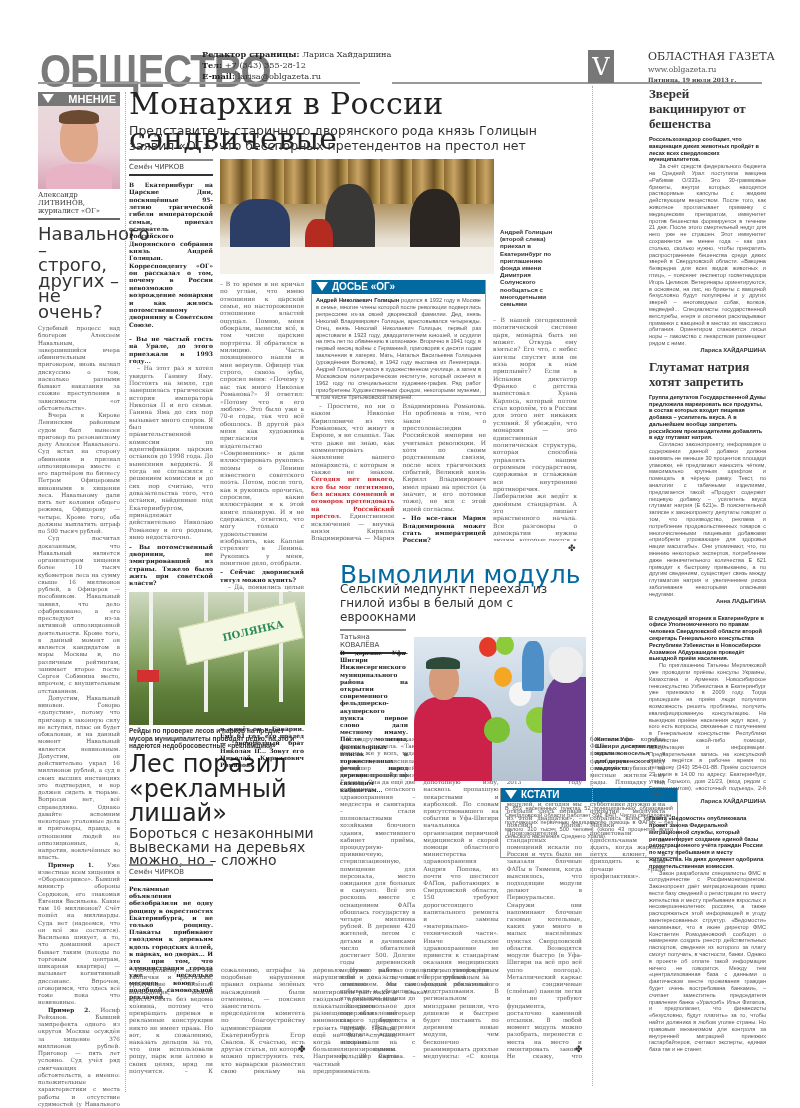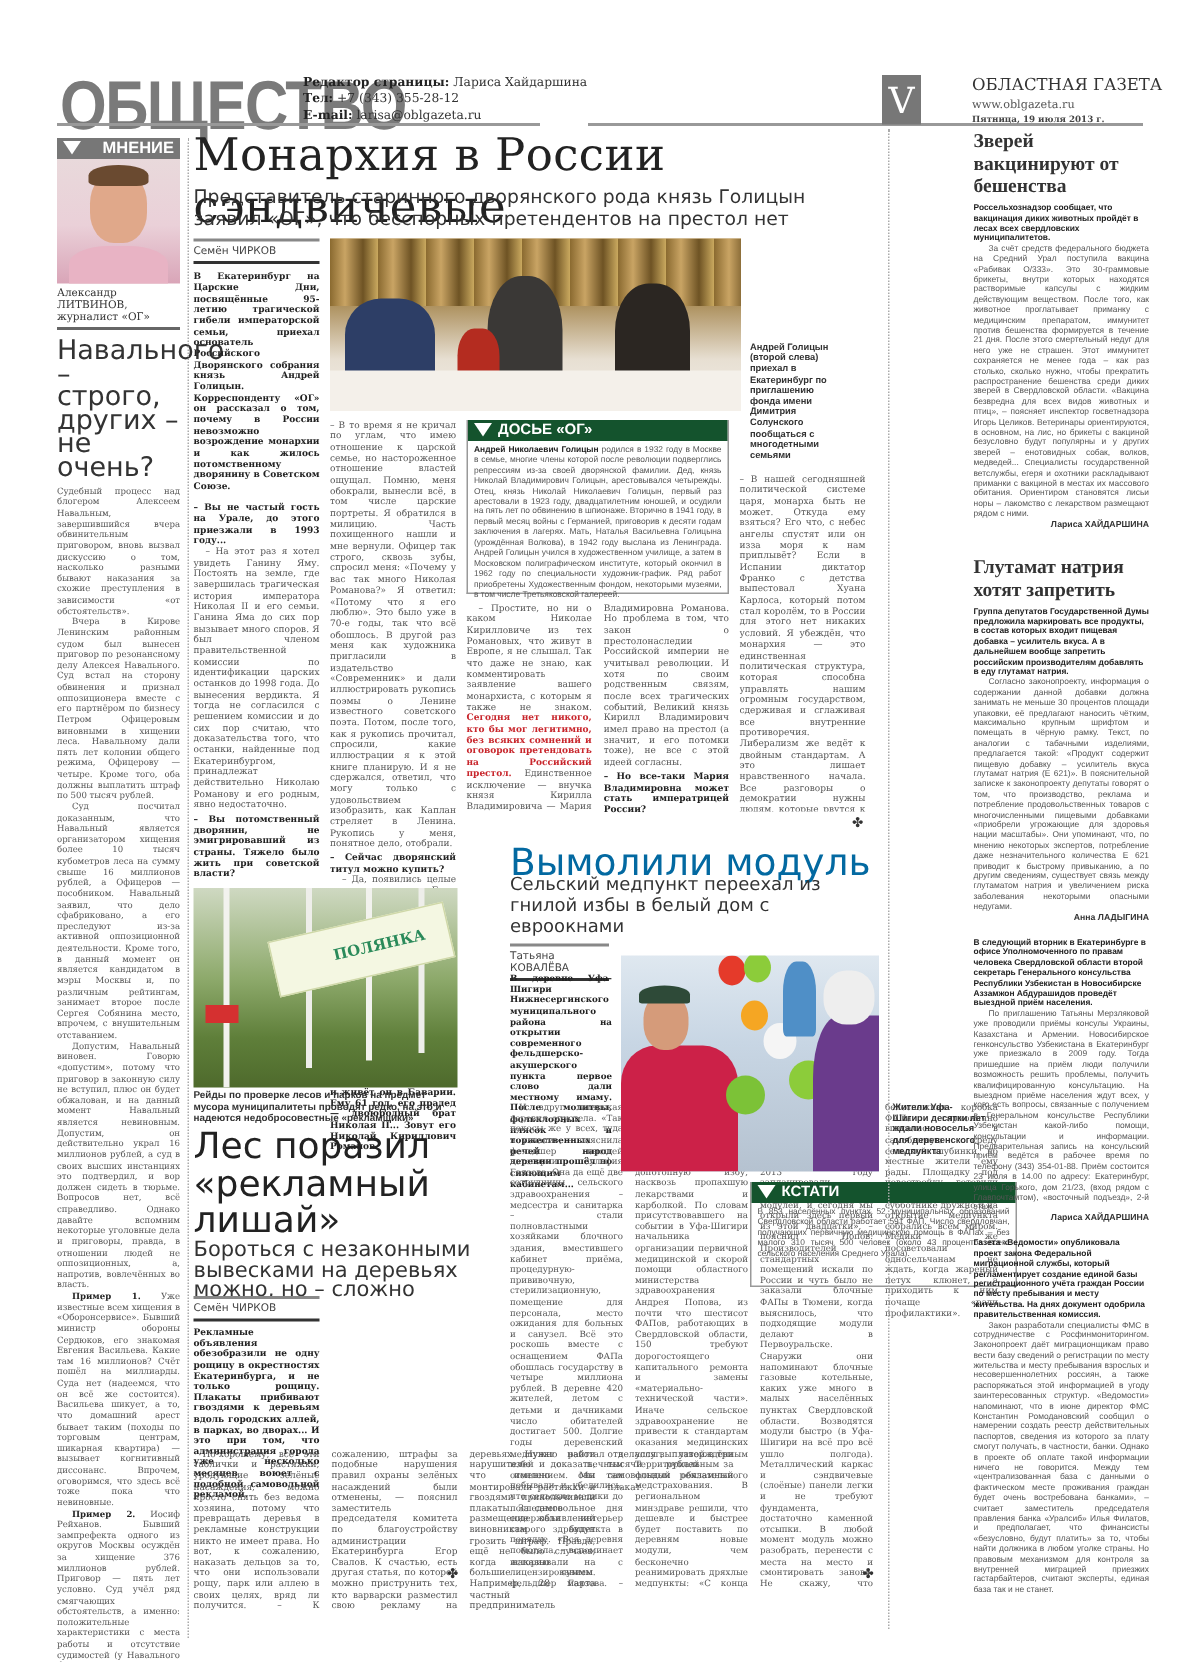--- a/index.html
+++ b/index.html
@@ -26,7 +26,7 @@
 .caption{font-family:"Liberation Sans",sans-serif;font-weight:bold;font-size:6.6px;line-height:7.6px;color:#333}
 .red{color:#c8262c;font-weight:bold}
 .end-icon{font-size:9px;color:#333}
-.boxhdr{background:#14532d;color:#fff;font-family:"Liberation Sans",sans-serif;font-weight:bold;font-size:10px;height:14px;line-height:14px;padding-left:20px;position:relative}
+.boxhdr{background:#0369a1;color:#fff;font-family:"Liberation Sans",sans-serif;font-weight:bold;font-size:10px;height:14px;line-height:14px;padding-left:20px;position:relative}
 .tri{position:absolute;left:4px;top:2px;width:0;height:0;border-left:6px solid transparent;border-right:6px solid transparent;border-top:9px solid #fff}
 </style>
 </head>

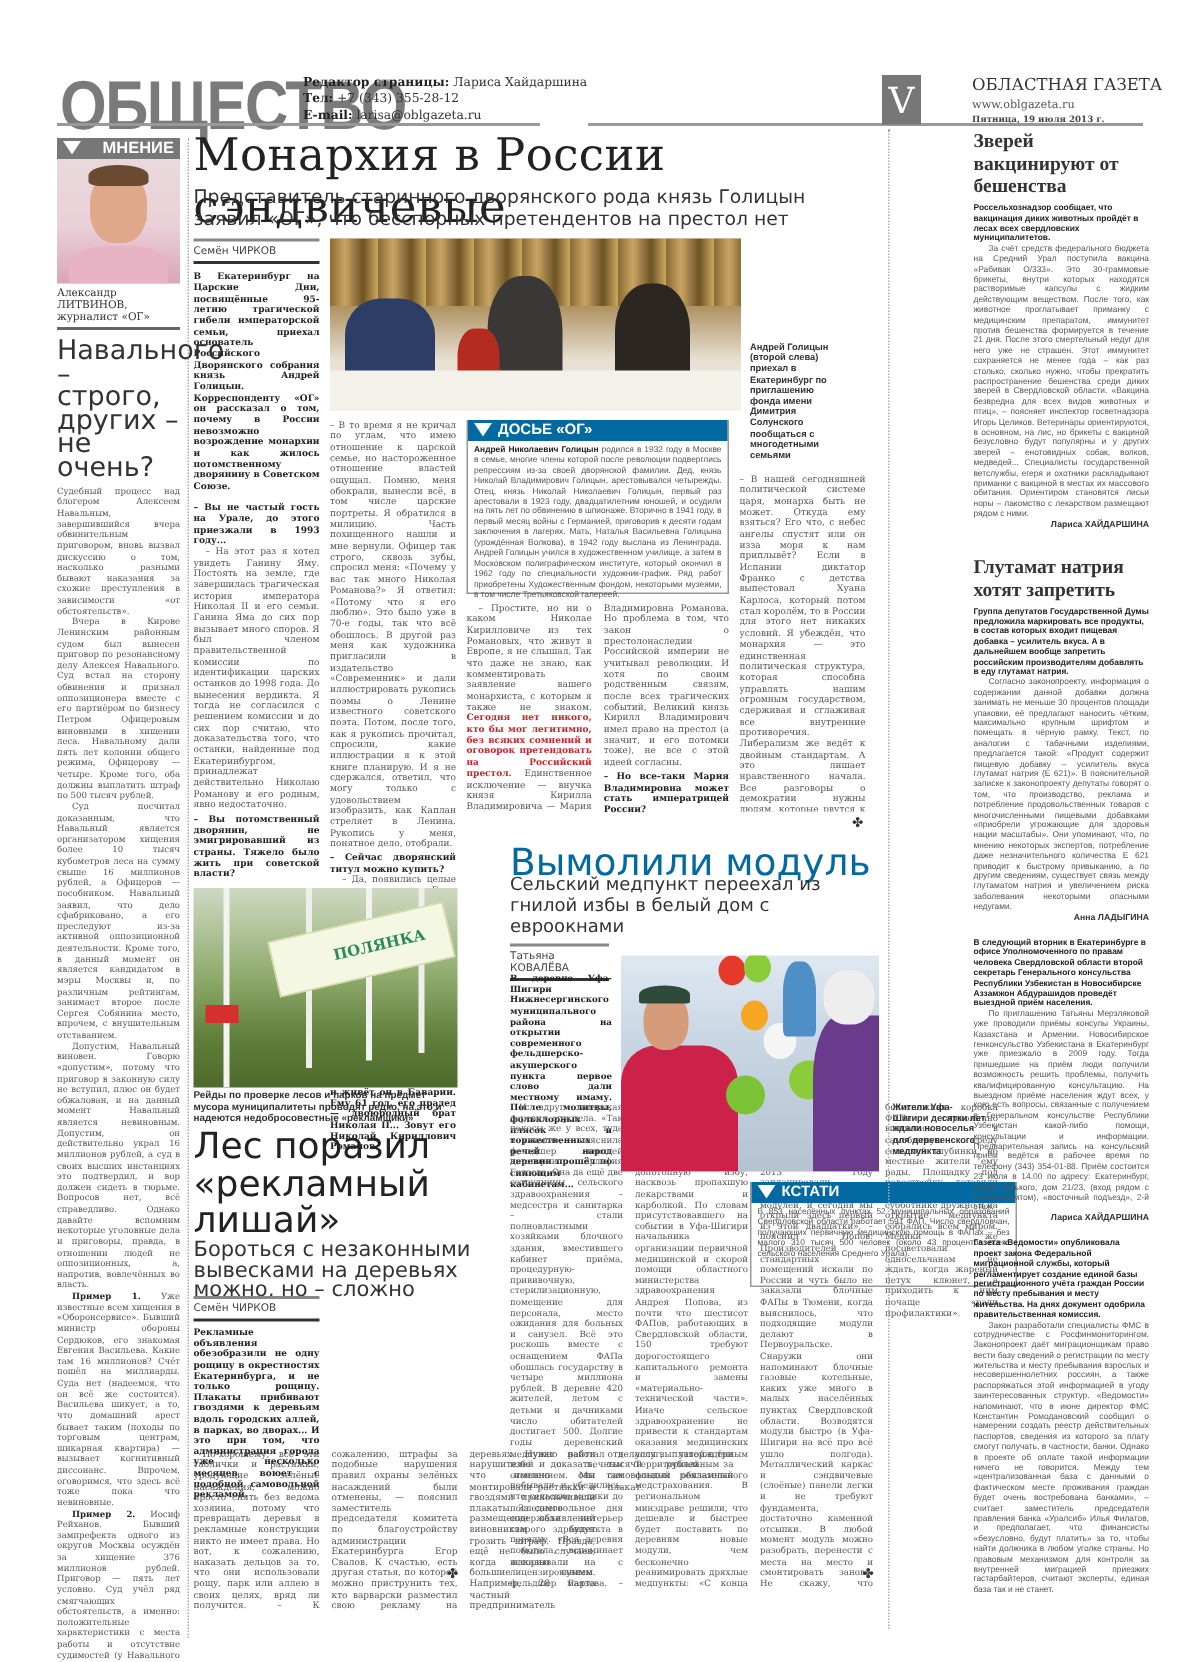--- a/index.html
+++ b/index.html
@@ -183,7 +183,7 @@
     <div class="sans-text" style="text-indent:10px;font-size:5.6px;line-height:6.8px">За счёт средств федерального бюджета на Средний Урал поступила вакцина «Рабивак О/333». Это 30-граммовые брикеты, внутри которых находятся растворимые капсулы с жидким действующим веществом. После того, как животное проглатывает приманку с медицинским препаратом, иммунитет против бешенства формируется в течение 21 дня. После этого смертельный недуг для него уже не страшен. Этот иммунитет сохраняется не менее года – как раз столько, сколько нужно, чтобы прекратить распространение бешенства среди диких зверей в Свердловской области. «Вакцина безвредна для всех видов животных и птиц», – поясняет инспектор госветнадзора Игорь Целиков. Ветеринары ориентируются, в основном, на лис, но брикеты с вакциной безусловно будут популярны и у других зверей – енотовидных собак, волков, медведей... Специалисты государственной ветслужбы, егеря и охотники раскладывают приманки с вакциной в местах их массового обитания. Ориентиром становятся лисьи норы – лакомство с лекарством размещают рядом с ними.</div>
     <div class="sig" style="font-size:5.8px">Лариса ХАЙДАРШИНА</div>
   </div>
-  <div style="margin-top:17px">
+  <div style="margin-top:6px">
     <div class="right-h">Глутамат натрия хотят запретить</div>
     <div class="sans-lead" style="margin-top:5px;font-size:5.6px;line-height:6.8px">Группа депутатов Государственной Думы предложила маркировать все продукты, в состав которых входит пищевая добавка – усилитель вкуса. А в дальнейшем вообще запретить российским производителям добавлять в еду глутамат натрия.</div>
     <div class="sans-text" style="text-indent:10px;font-size:5.6px;line-height:6.8px">Согласно законопроекту, информация о содержании данной добавки должна занимать не меньше 30 процентов площади упаковки, её предлагают наносить чётким, максимально крупным шрифтом и помещать в чёрную рамку. Текст, по аналогии с табачными изделиями, предлагается такой: «Продукт содержит пищевую добавку – усилитель вкуса глутамат натрия (Е 621)». В пояснительной записке к законопроекту депутаты говорят о том, что производство, реклама и потребление продовольственных товаров с многочисленными пищевыми добавками «приобрели угрожающие для здоровья нации масштабы». Они упоминают, что, по мнению некоторых экспертов, потребление даже незначительного количества Е 621 приводит к быстрому привыканию, а по другим сведениям, существует связь между глутаматом натрия и увеличением риска заболевания некоторыми опасными недугами.</div>

